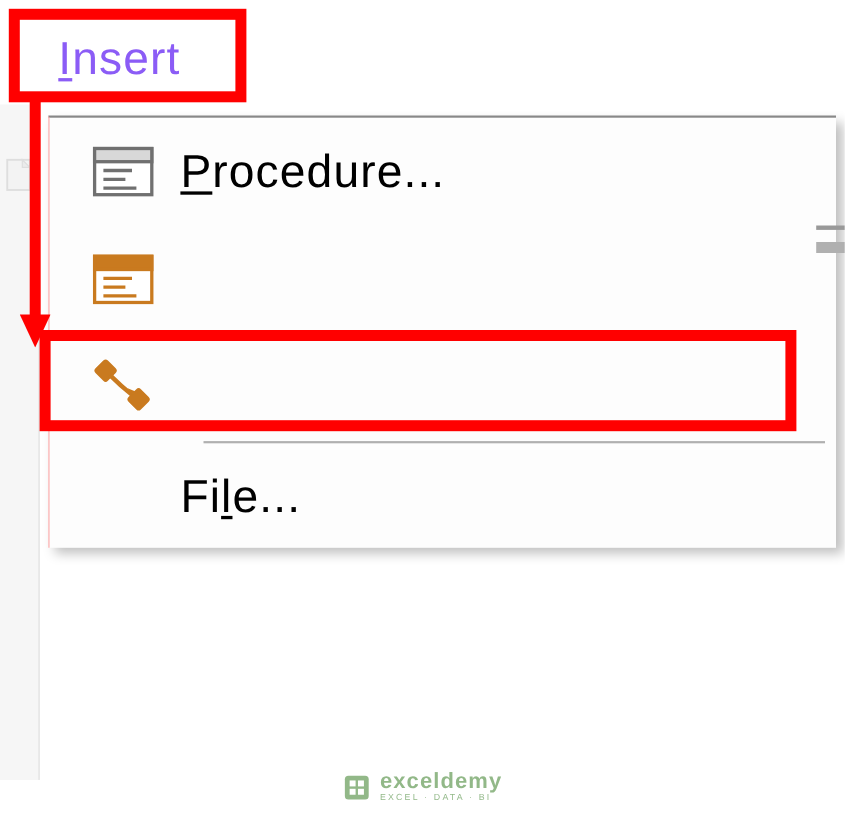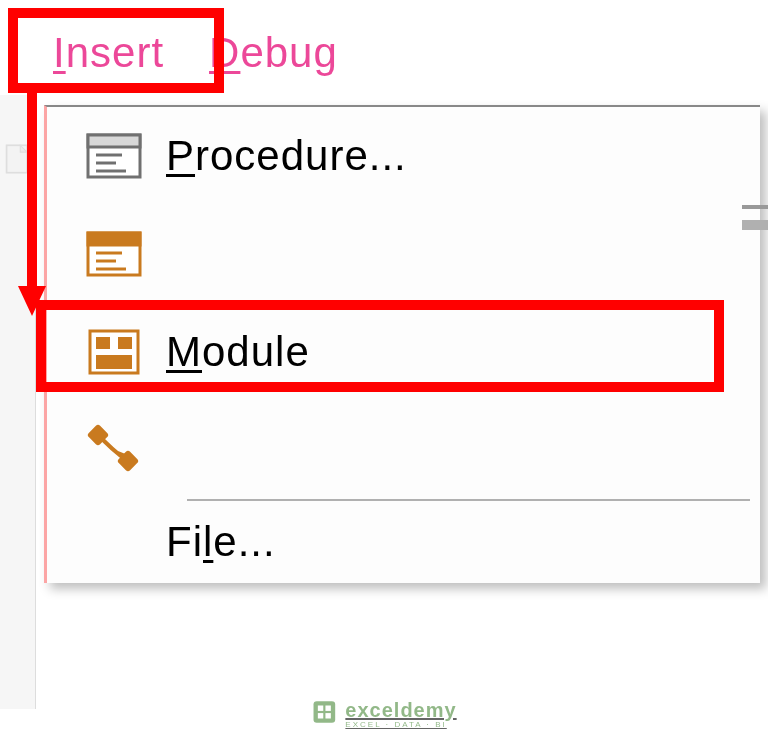--- a/index.html
+++ b/index.html
@@ -27,7 +27,7 @@
     .menu-item-top {
       font-size: 42px;
       font-weight: 400;
-      color: #ec4899;
+      color: #8b5cf6;
       letter-spacing: 1px;
     }
     .menu-item-top .underline {

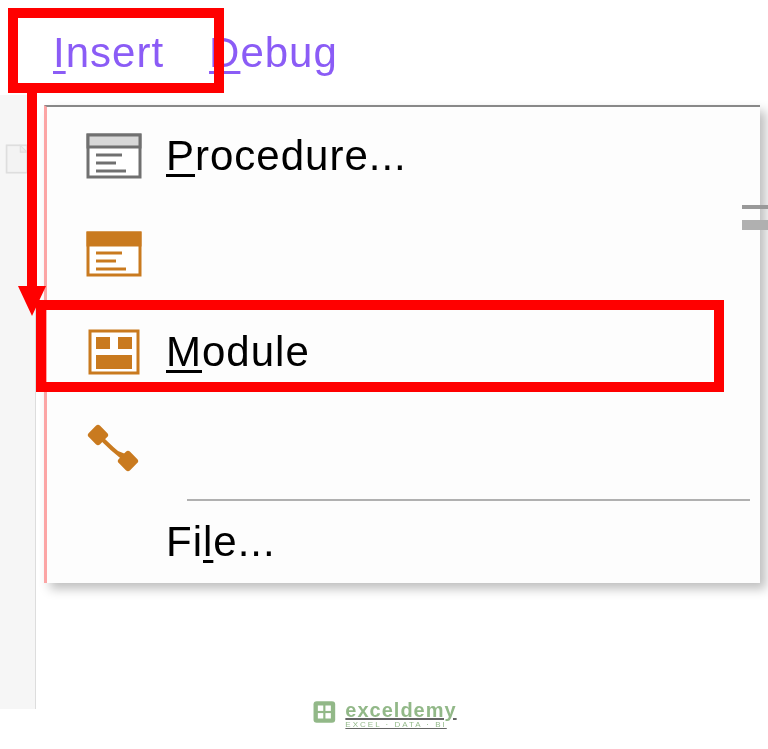--- a/index.html
+++ b/index.html
@@ -191,9 +191,6 @@
   <div class="menubar">
     <div class="menu-item-top">
       <span class="underline">I</span><span>nsert</span>
-    </div>
-    <div class="menu-item-top">
-      <span class="underline">D</span><span>ebug</span>
     </div>
   </div>
 

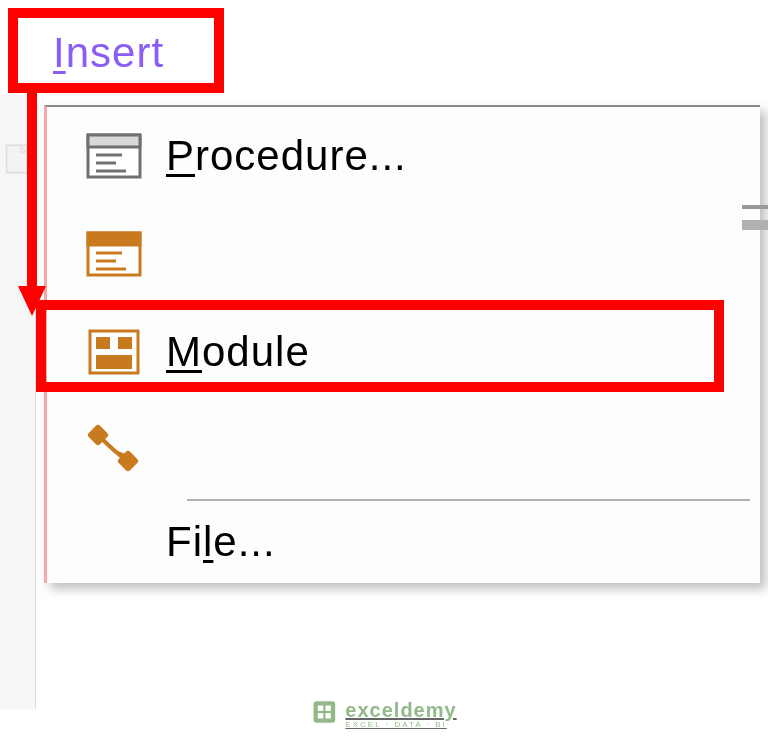--- a/index.html
+++ b/index.html
@@ -60,7 +60,7 @@
       right: 0;
       background: #fdfdfd;
       border-top: 2px solid #888;
-      border-left: 3px solid #fca5a5;
+      border-left: 1px solid #fca5a5;
       box-shadow: 6px 6px 10px rgba(0,0,0,0.25);
     }
     .dropdown-row {

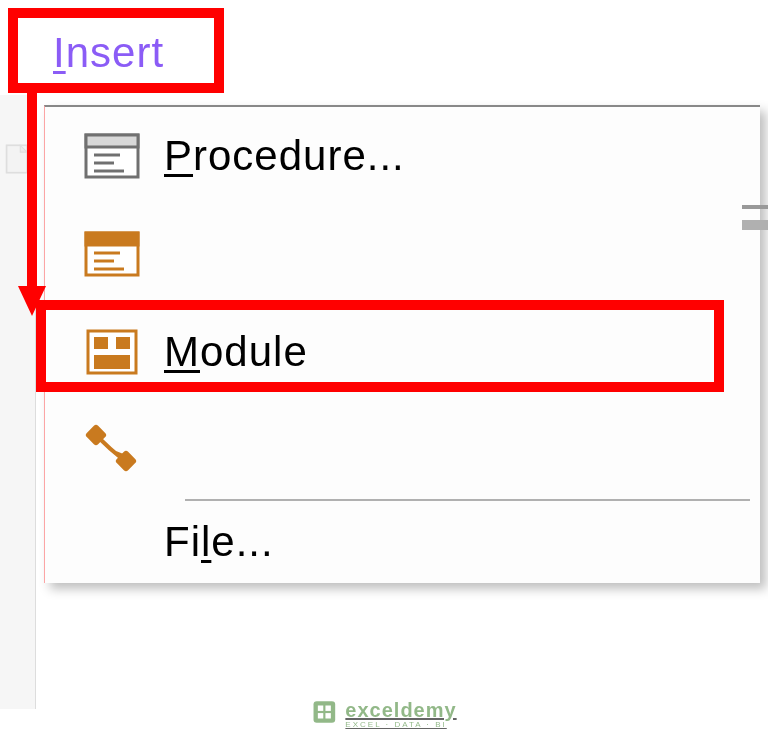--- a/index.html
+++ b/index.html
@@ -223,19 +223,6 @@
       </div>
     </div>
 
-    <div class="dropdown-row">
-      <div class="icon-cell">
-        <svg width="56" height="50" viewBox="0 0 56 50">
-          <rect x="4" y="4" width="48" height="42" fill="#fff" stroke="#c97a1f" stroke-width="3"></rect>
-          <rect x="10" y="10" width="14" height="12" fill="#c97a1f"></rect>
-          <rect x="32" y="10" width="14" height="12" fill="#c97a1f"></rect>
-          <rect x="10" y="28" width="36" height="14" fill="#c97a1f"></rect>
-        </svg>
-      </div>
-      <div class="label-cell">
-        <span class="underline">M</span><span>odule</span>
-      </div>
-    </div>
 
     <div class="dropdown-row">
       <div class="icon-cell">

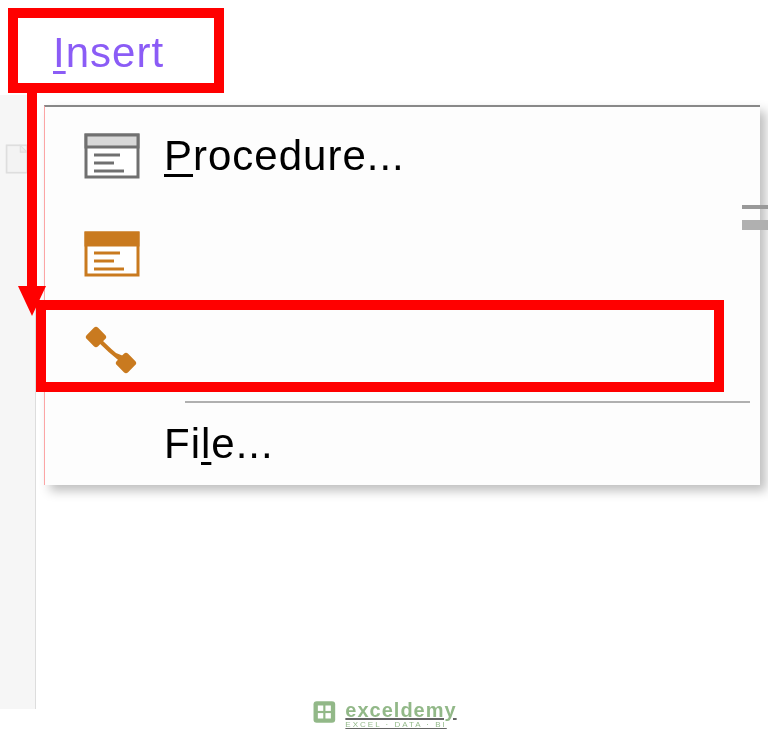--- a/index.html
+++ b/index.html
@@ -70,7 +70,7 @@
       padding-left: 14px;
     }
     .dropdown-row.short {
-      height: 82px;
+      height: 95px;
     }
     .icon-cell {
       width: 105px;

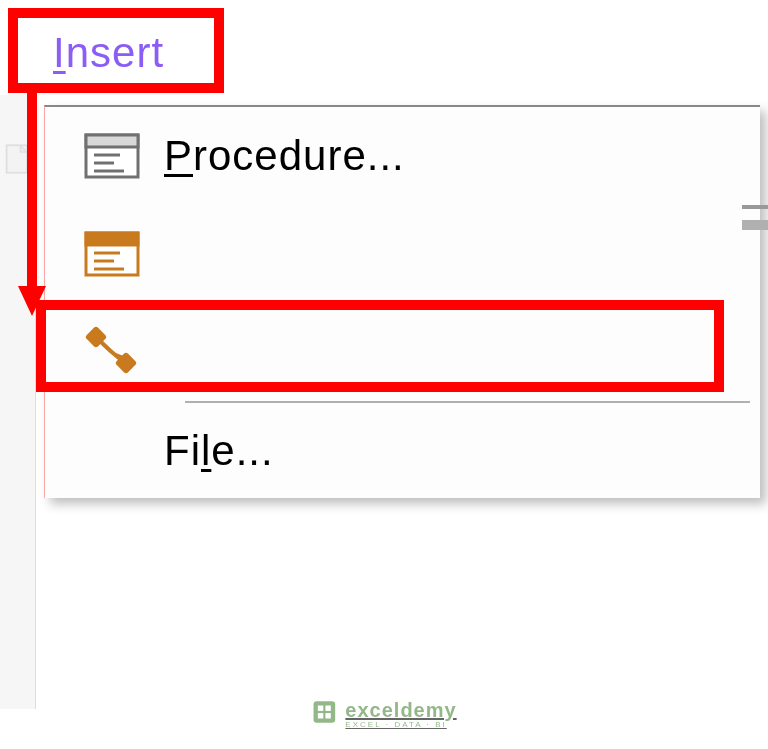--- a/index.html
+++ b/index.html
@@ -112,11 +112,10 @@
       transform: translateX(-50%);
       bottom: 20px;
       display: flex;
-      align-items: flex-start;
+      align-items: flex-end;
       gap: 8px;
       opacity: 0.6;
       z-index: 2;
-      text-decoration: underline;
     }
     .watermark-icon {
       width: 26px;

